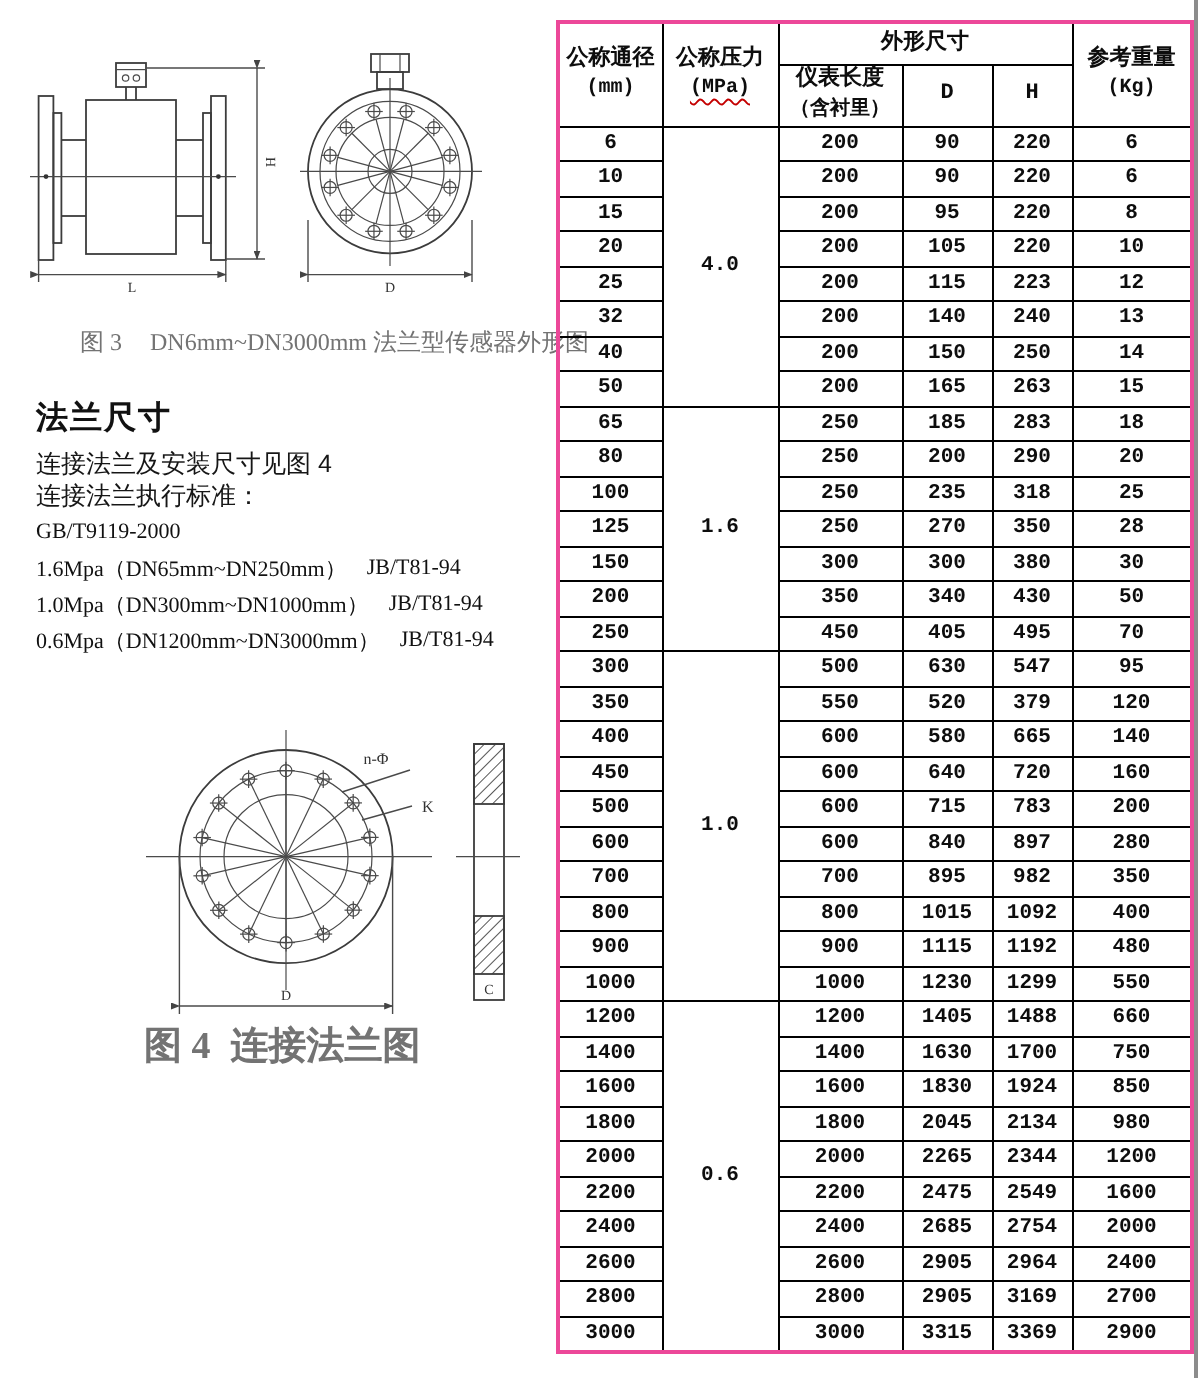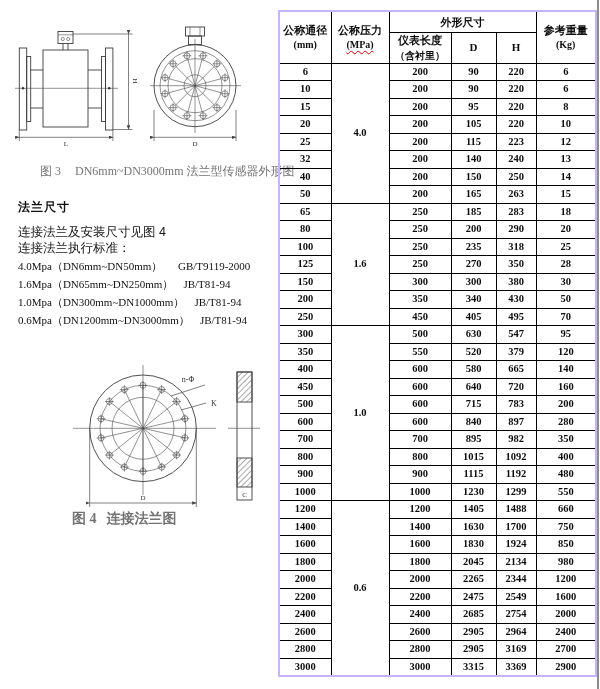--- a/index.html
+++ b/index.html
@@ -31,8 +31,8 @@
   
   table.spec { position:absolute; left:278px; top:10px; width:317px;
     border-collapse:collapse; table-layout:fixed;
-    font-family:Liberation Serif, serif; font-weight:bold; color:#0d0d0d;
-    border:2px solid #c4b5fd; }
+    font-family:Liberation Mono, monospace; font-weight:bold; color:#0d0d0d;
+    border:2px solid #ec4899; }
   table.spec th, table.spec td { border:1px solid #000; text-align:center; vertical-align:middle; padding:0; }
   table.spec th { font-size:11px; line-height:1.3; }
   table.spec thead tr:first-child { height:21px; }

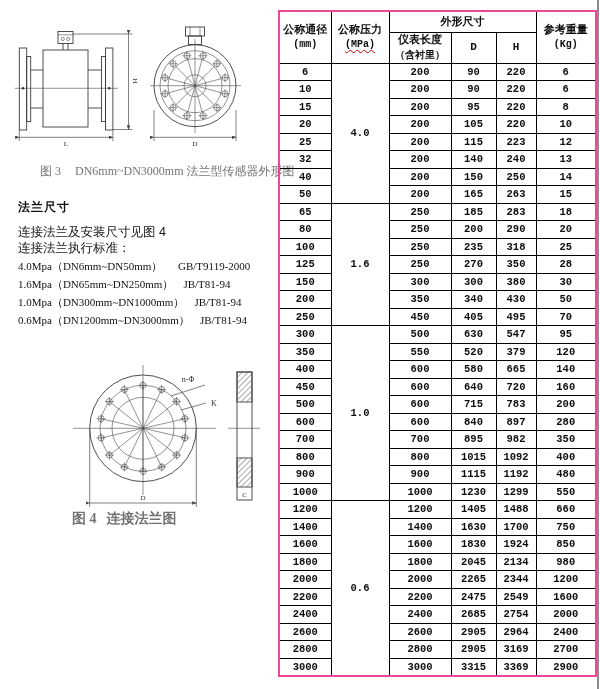--- a/index.html
+++ b/index.html
@@ -14,7 +14,7 @@
   .abs { position:absolute; }
   .fig-caption { font-family:"Liberation Serif", serif; font-size:12px; color:#737373; white-space:nowrap; }
   .fig-caption .fig-no { margin-right:14px; }
-  .section-heading { font-size:12px; font-weight:bold; letter-spacing:1px; }
+  .section-heading { font-size:16px; font-weight:bold; letter-spacing:1px; }
   .body-line { font-size:12.5px; color:#161616; white-space:nowrap; }
   .standards { left:18px; top:257px; width:255px; }
   .standards-row { display:flex; align-items:center; height:18px; font-family:"Liberation Serif", serif; font-size:11px; white-space:nowrap; }

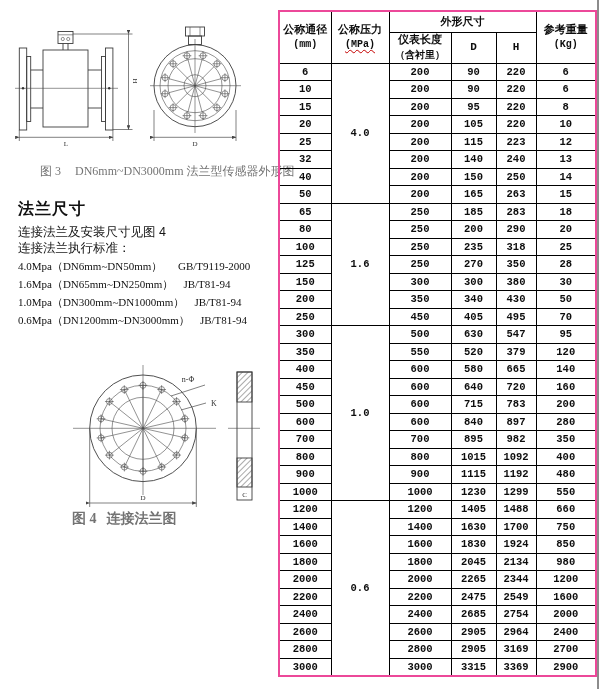--- a/index.html
+++ b/index.html
@@ -169,7 +169,6 @@
 
 <div class="abs standards">
   <div class="standards-row">
-    <span class="label">4.0Mpa（DN6mm~DN50mm）</span>
     <span>GB/T9119-2000</span>
   </div>
   <div class="standards-row">

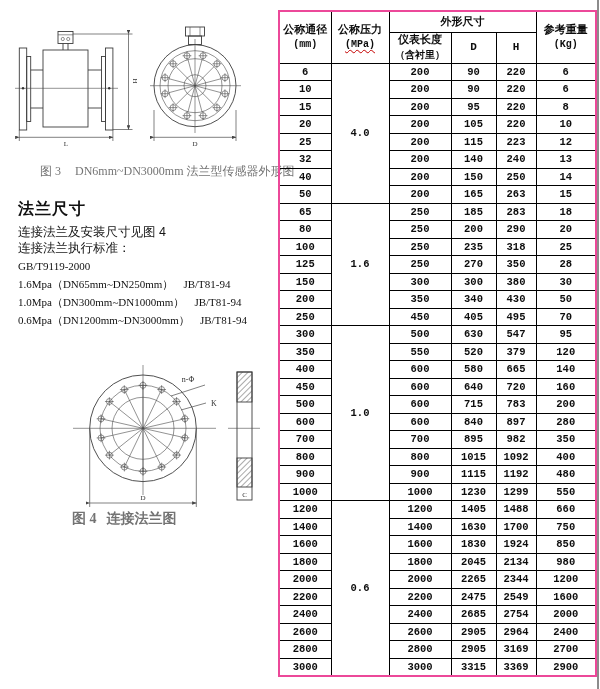--- a/index.html
+++ b/index.html
@@ -281,7 +281,7 @@
   </g>
 </svg>
 
-<div class="abs fig-caption" style="left:72px; top:510px; font-size:14px; font-weight:bold;">
+<div class="abs fig-caption" style="left:72px; top:510px; font-size:19px; font-weight:bold;">
   <span class="fig-no" style="margin-right:10px;">图 4</span><span>连接法兰图</span>
 </div>
 

